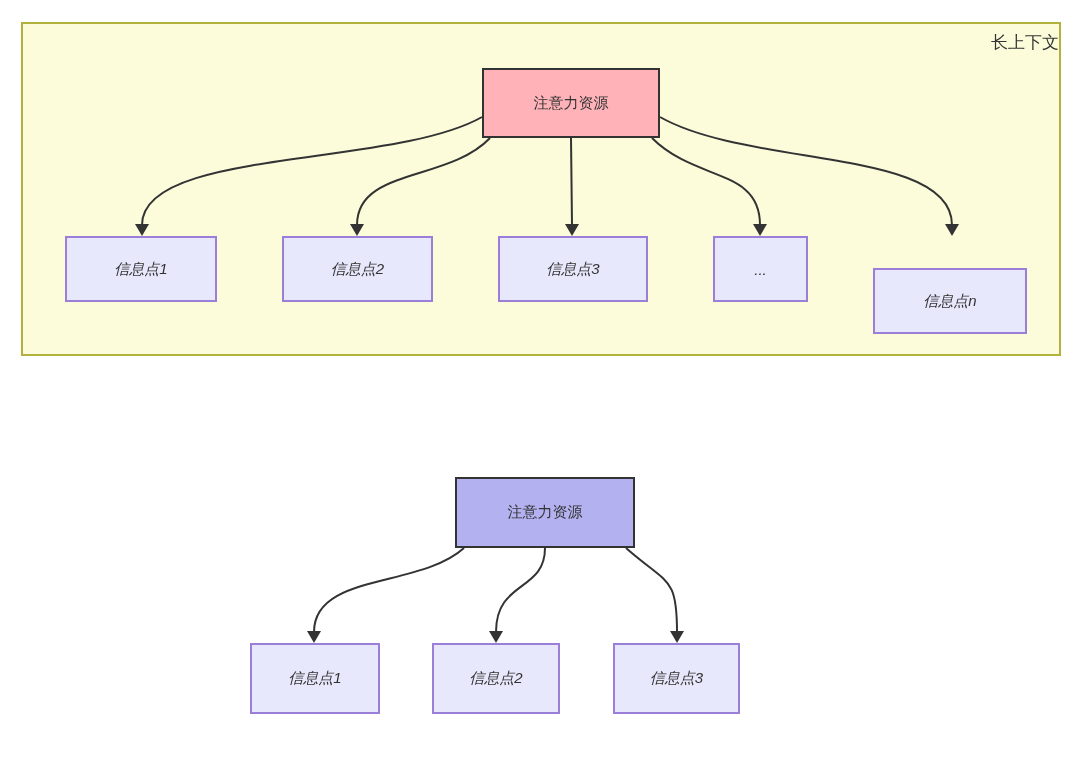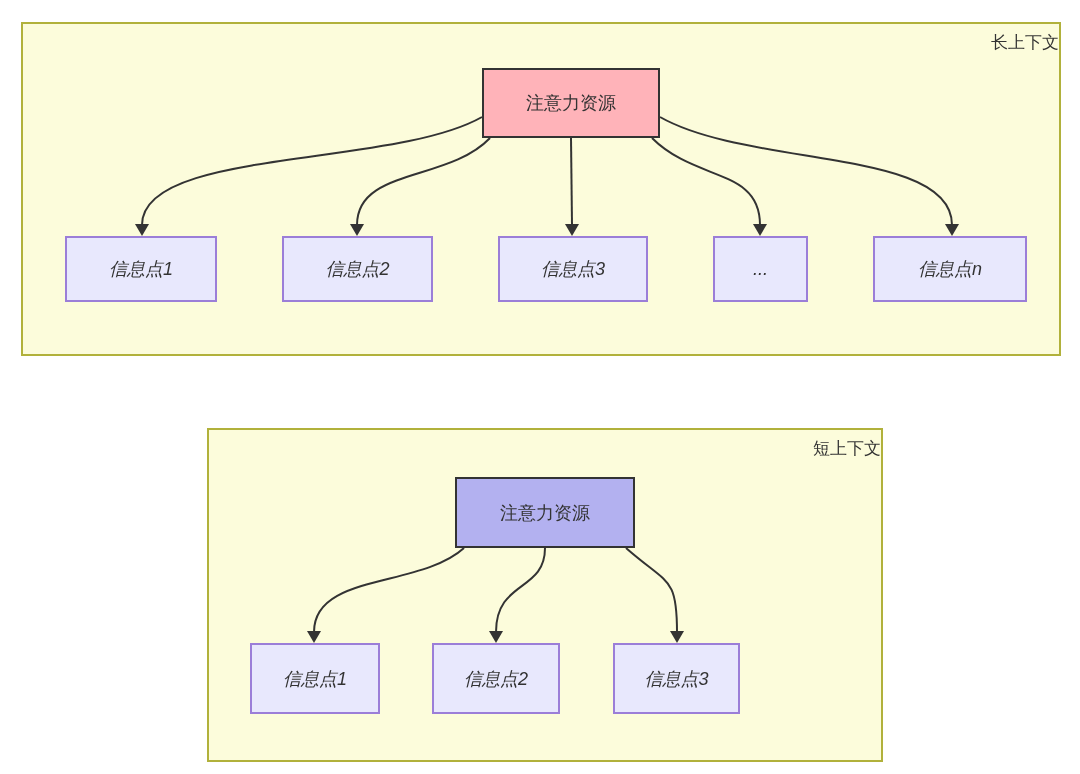--- a/index.html
+++ b/index.html
@@ -37,7 +37,7 @@
     align-items: center;
     justify-content: center;
     box-sizing: border-box;
-    font-size: 18px;
+    font-size: 15px;
     color: #333333;
     text-align: center;
   }

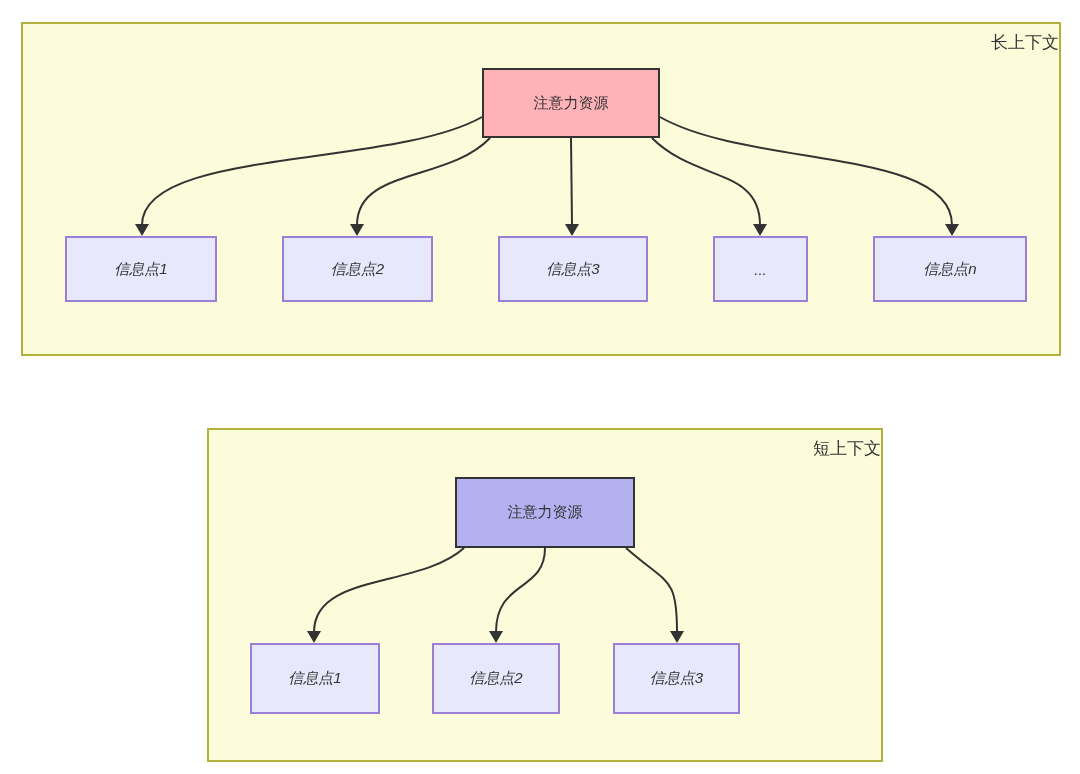--- a/index.html
+++ b/index.html
@@ -58,7 +58,7 @@
   .lt2 { left: 282px; width: 151px; }
   .lt3 { left: 498px; width: 150px; }
   .lt4 { left: 713px; width: 95px;  }
-  .lt5 { left: 873px; width: 154px; }
+  .lt5 { left: 873px; width: 154px; margin-top: 32px; }
 
   .st { top: 643px; height: 71px; }
   .st1 { left: 250px; width: 130px; }

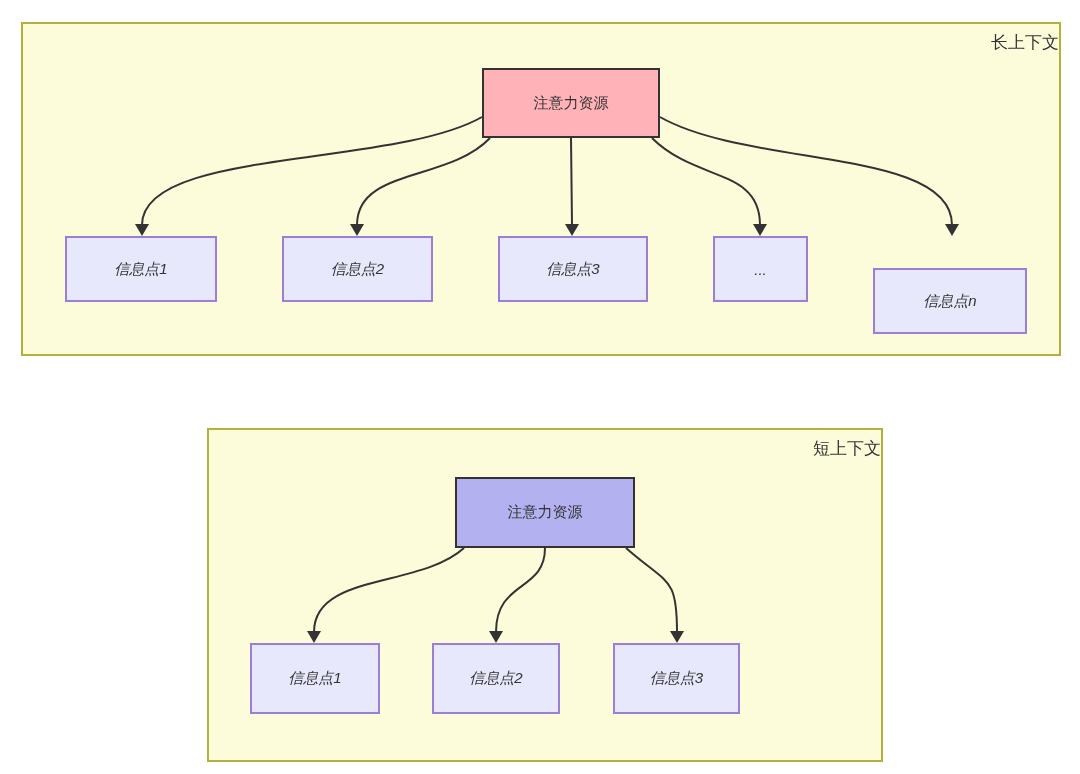--- a/index.html
+++ b/index.html
@@ -90,9 +90,6 @@
     <div class="panel-title">长上下文</div>
   </section>
 
-  <section class="panel panel-short">
-    <div class="panel-title">短上下文</div>
-  </section>
 
   <svg class="edges" viewBox="0 0 1080 774" xmlns="http://www.w3.org/2000/svg">
 

